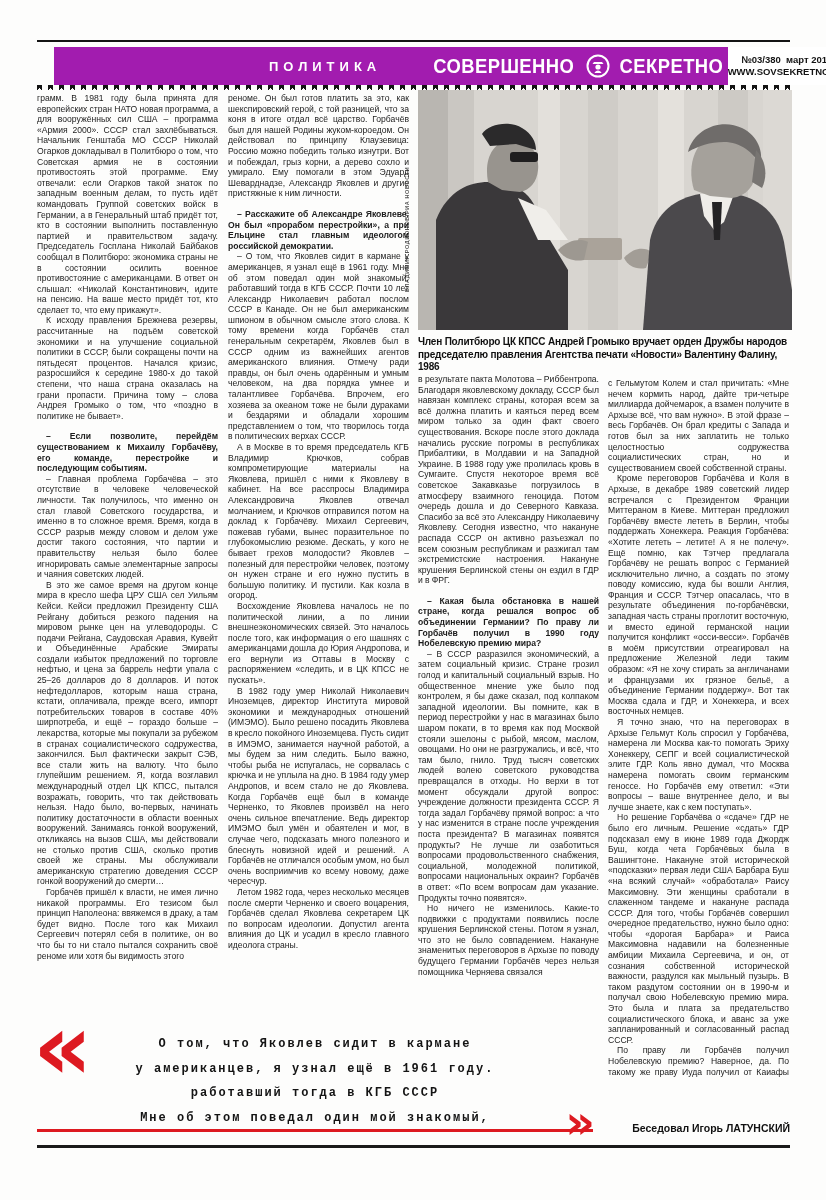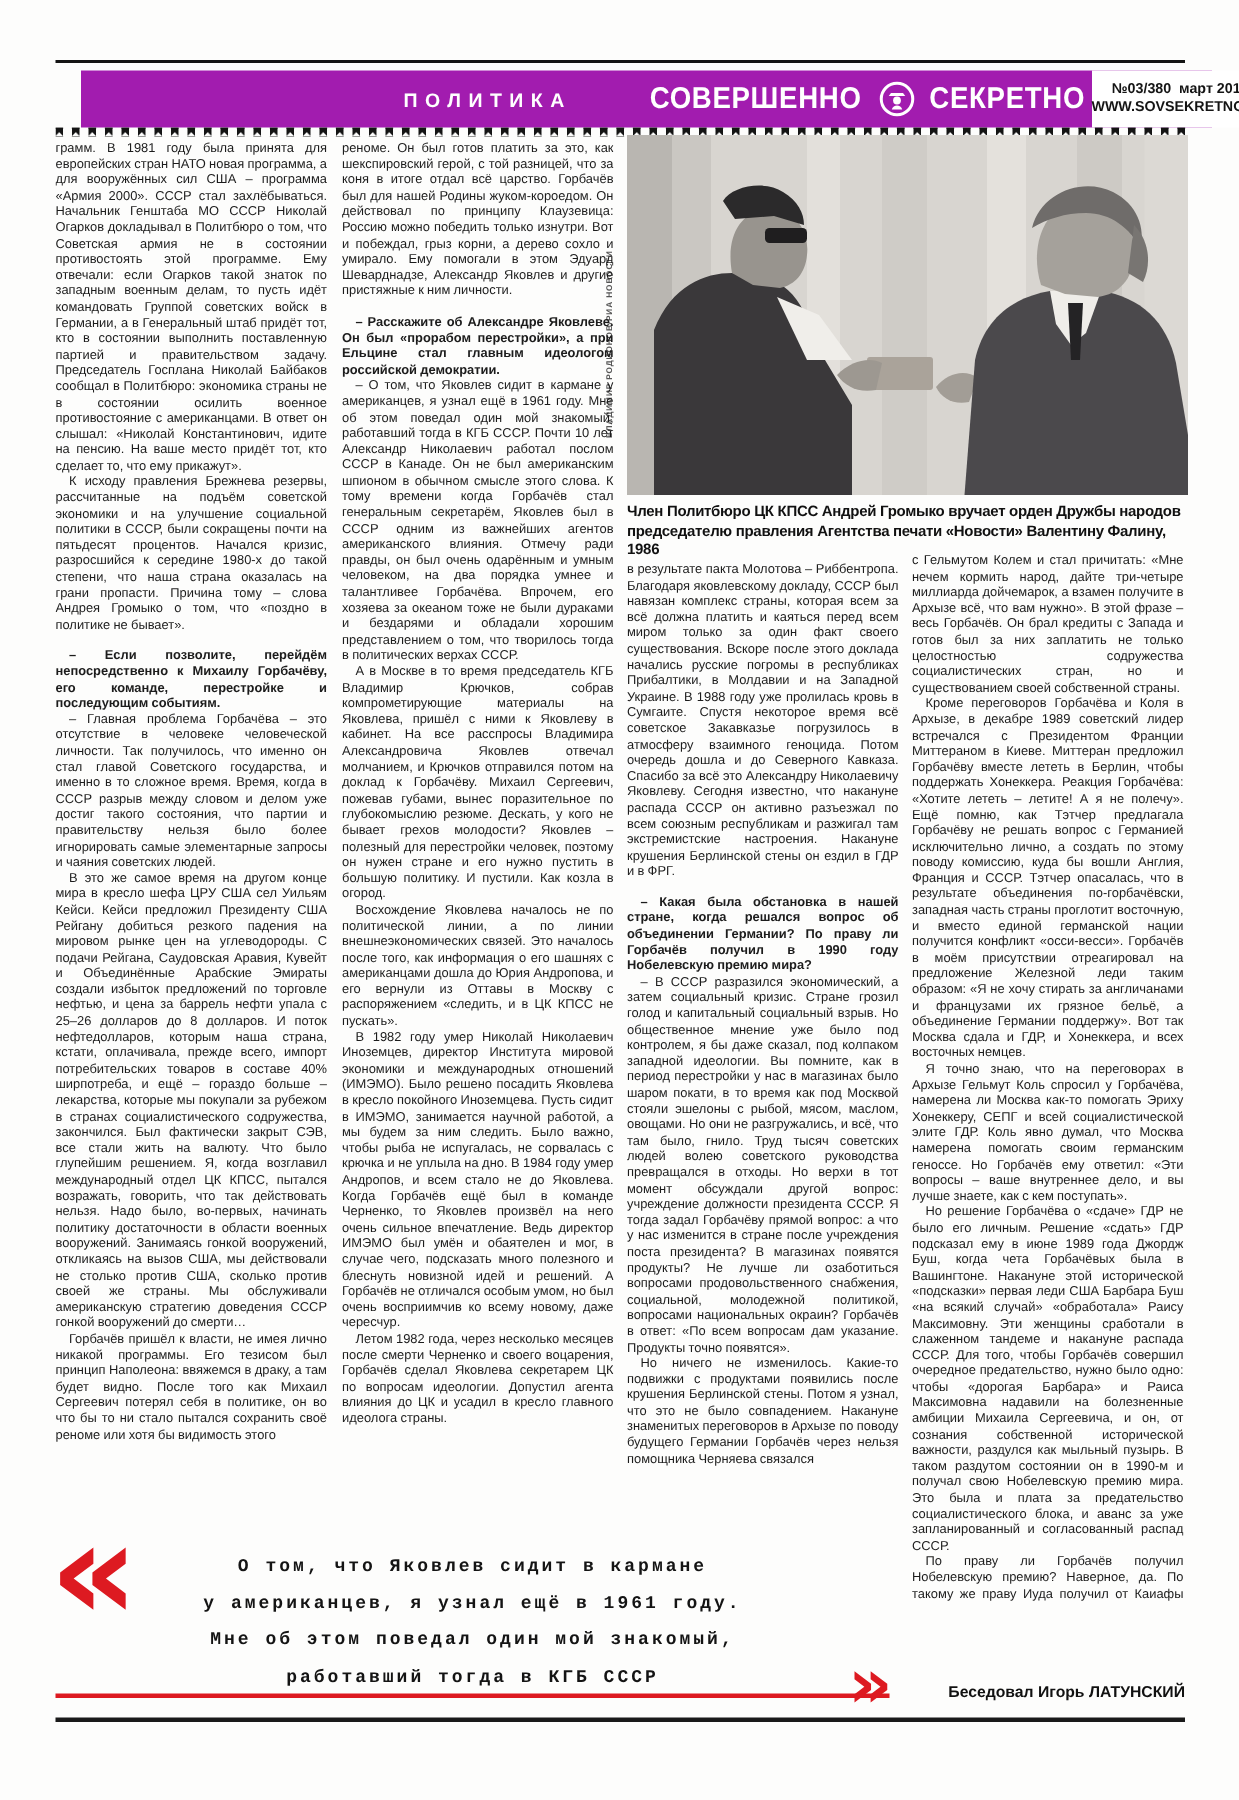--- a/index.html
+++ b/index.html
@@ -47,7 +47,7 @@
   #col1 { left:37px;  top:93px;  height:924px; }
   #col2 { left:228px; top:93px;  height:968px; }
   #col3 { left:418px; top:374px; height:690px; }
-  #col4 { left:608px; top:368px; height:700px; }
+  #col4 { left:608px; top:378px; height:700px; }
   
   .photo-credit {
     position:absolute; left:404px; top:92px; height:200px; width:10px;

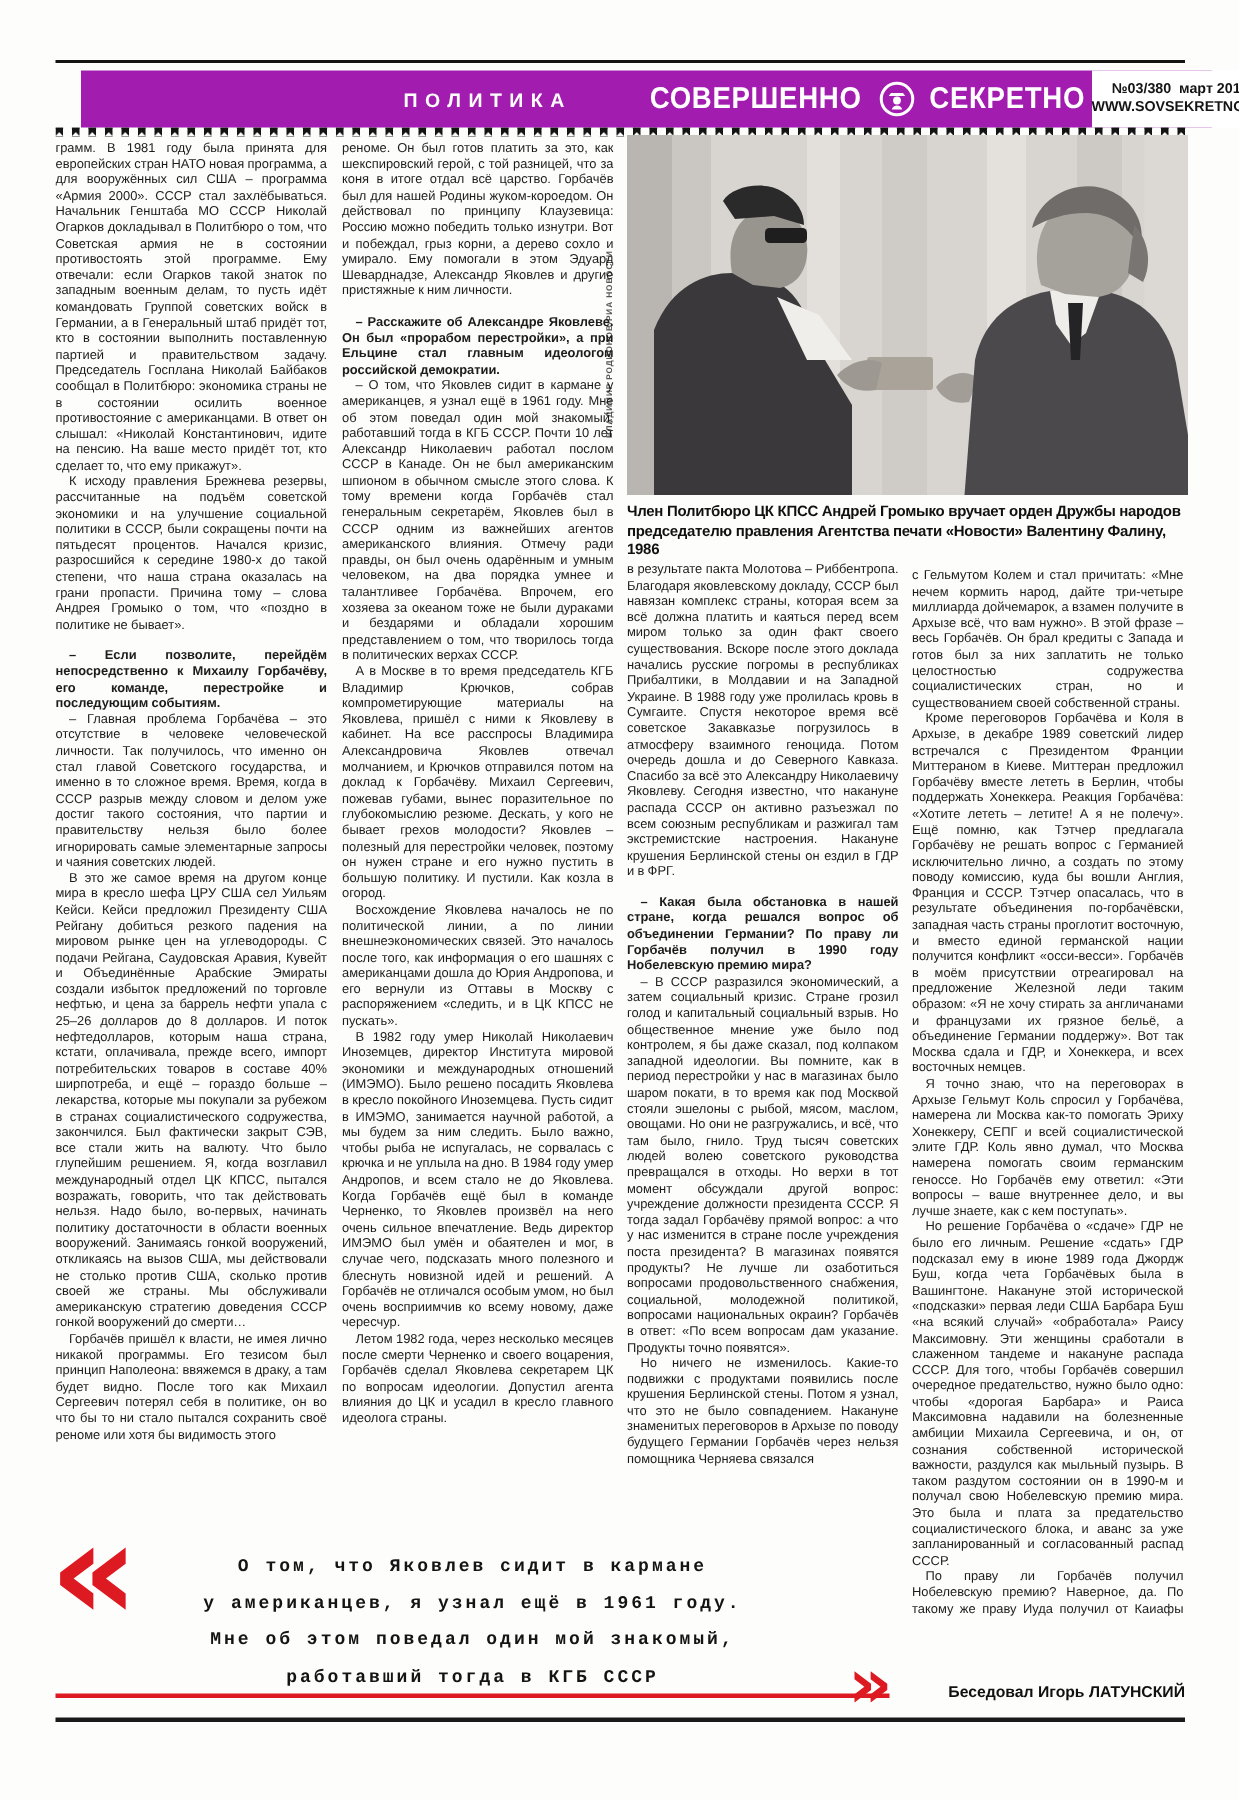--- a/index.html
+++ b/index.html
@@ -147,7 +147,7 @@
   <div class="col" id="col1">
     <p>грамм. В 1981 году была принята для европейских стран НАТО новая программа, а для вооружённых сил США – программа «Армия 2000». СССР стал захлёбываться. Начальник Генштаба МО СССР Николай Огарков докладывал в Политбюро о том, что Советская армия не в состоянии противостоять этой программе. Ему отвечали: если Огарков такой знаток по западным военным делам, то пусть идёт командовать Группой советских войск в Германии, а в Генеральный штаб придёт тот, кто в состоянии выполнить поставленную партией и правительством задачу. Председатель Госплана Николай Байбаков сообщал в Политбюро: экономика страны не в состоянии осилить военное противостояние с американцами. В ответ он слышал: «Николай Константинович, идите на пенсию. На ваше место придёт тот, кто сделает то, что ему прикажут».</p>
     <p class="ind">К исходу правления Брежнева резервы, рассчитанные на подъём советской экономики и на улучшение социальной политики в СССР, были сокращены почти на пятьдесят процентов. Начался кризис, разросшийся к середине 1980-х до такой степени, что наша страна оказалась на грани пропасти. Причина тому – слова Андрея Громыко о том, что «поздно в политике не бывает».</p>
-    <p class="ind q g">– Если позволите, перейдём непосредственно к Михаилу Горбачёву, его команде, перестройке и последующим событиям.</p>
+    <p class="ind q g">– Если позволите, перейдём существованием к Михаилу Горбачёву, его команде, перестройке и последующим событиям.</p>
     <p class="ind">– Главная проблема Горбачёва – это отсутствие в человеке человеческой личности. Так получилось, что именно он стал главой Советского государства, и именно в то сложное время. Время, когда в СССР разрыв между словом и делом уже достиг такого состояния, что партии и правительству нельзя было более игнорировать самые элементарные запросы и чаяния советских людей.</p>
     <p class="ind">В это же самое время на другом конце мира в кресло шефа ЦРУ США сел Уильям Кейси. Кейси предложил Президенту США Рейгану добиться резкого падения на мировом рынке цен на углеводороды. С подачи Рейгана, Саудовская Аравия, Кувейт и Объединённые Арабские Эмираты создали избыток предложений по торговле нефтью, и цена за баррель нефти упала с 25–26 долларов до 8 долларов. И поток нефтедолларов, которым наша страна, кстати, оплачивала, прежде всего, импорт потребительских товаров в составе 40% ширпотреба, и ещё – гораздо больше – лекарства, которые мы покупали за рубежом в странах социалистического содружества, закончился. Был фактически закрыт СЭВ, все стали жить на валюту. Что было глупейшим решением. Я, когда возглавил международный отдел ЦК КПСС, пытался возражать, говорить, что так действовать нельзя. Надо было, во-первых, начинать политику достаточности в области военных вооружений. Занимаясь гонкой вооружений, откликаясь на вызов США, мы действовали не столько против США, сколько против своей же страны. Мы обслуживали американскую стратегию доведения СССР гонкой вооружений до смерти…</p>
     <p class="ind">Горбачёв пришёл к власти, не имея лично никакой программы. Его тезисом был принцип Наполеона: ввяжемся в драку, а там будет видно. После того как Михаил Сергеевич потерял себя в политике, он во что бы то ни стало пытался сохранить своё реноме или хотя бы видимость этого</p>

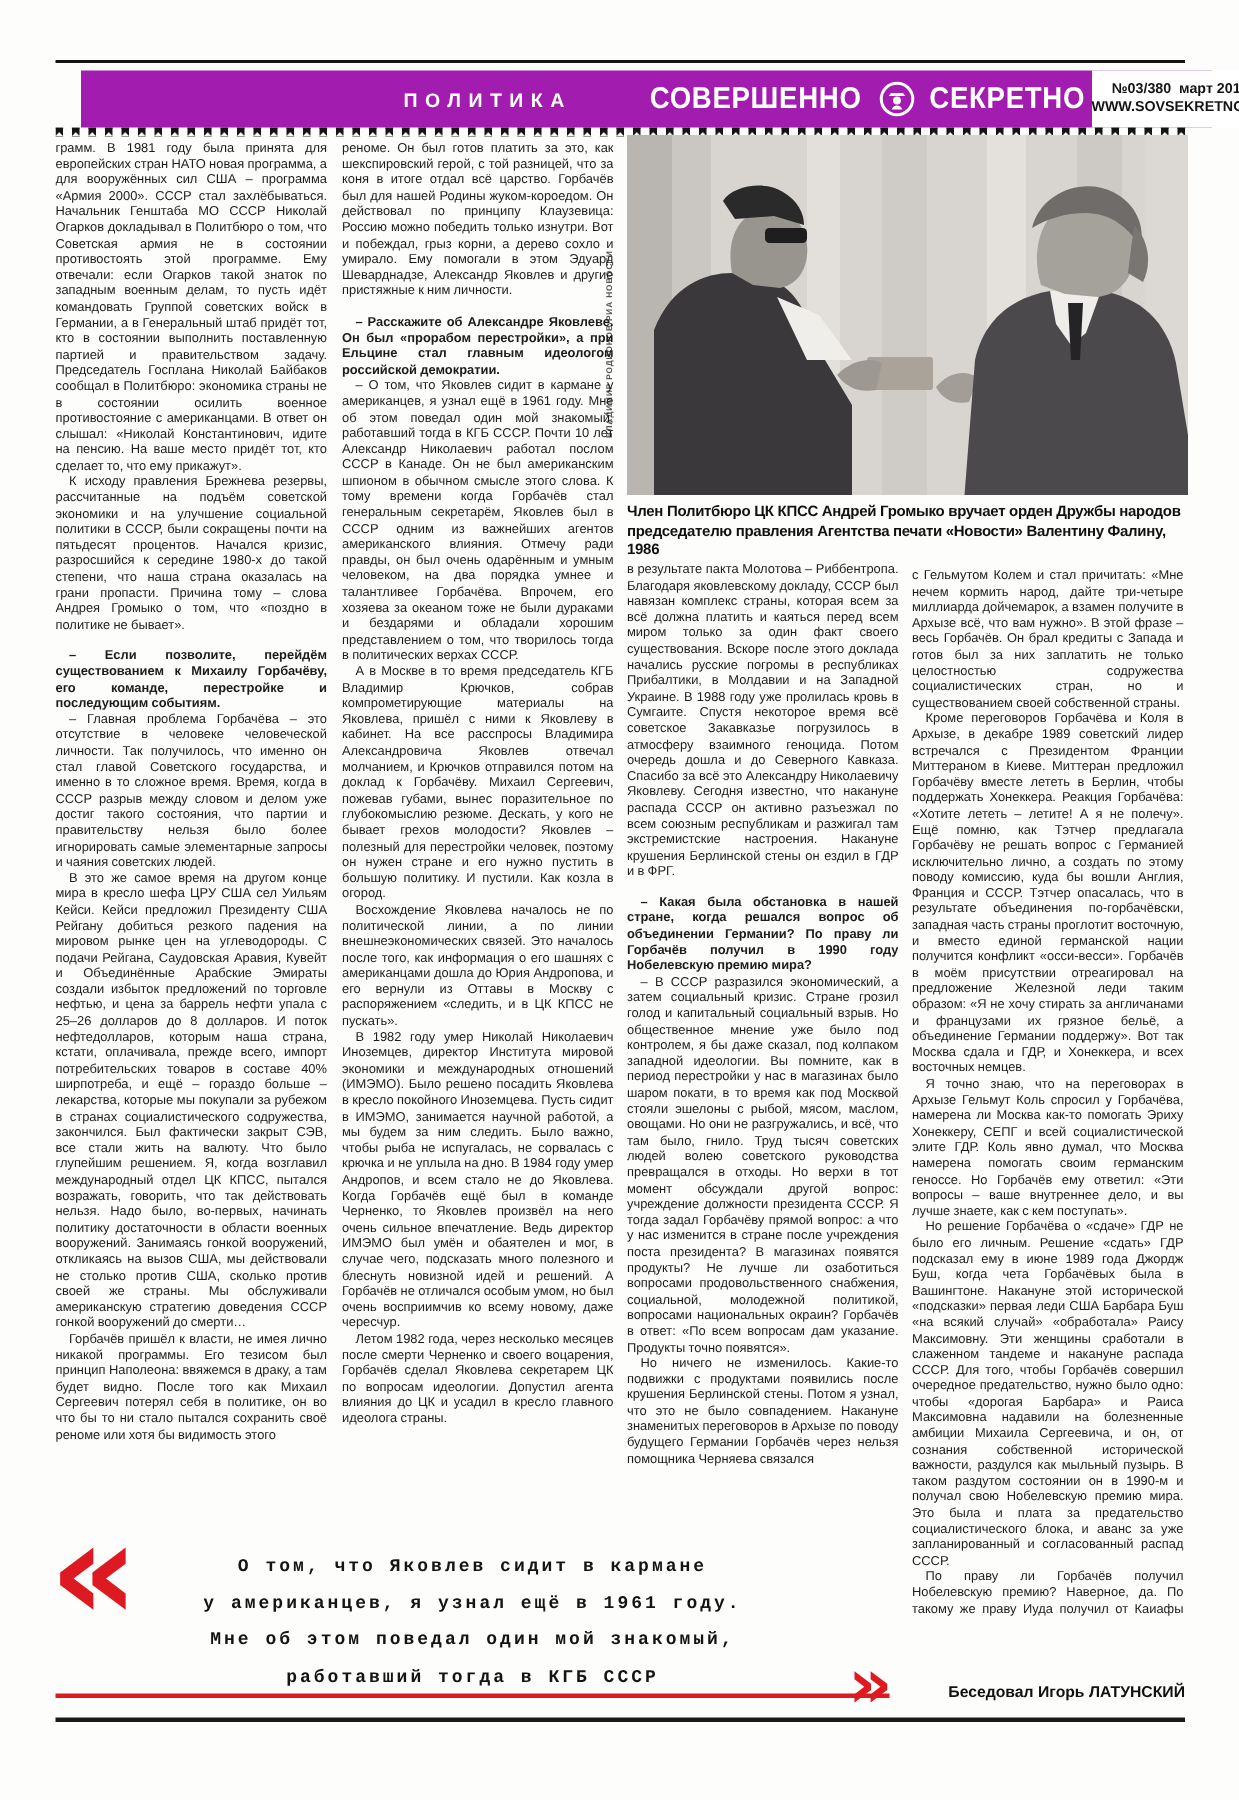--- a/index.html
+++ b/index.html
@@ -184,8 +184,8 @@
     <div class="pq-lines">
       <div>О том, что Яковлев сидит в кармане</div>
       <div>у американцев, я узнал ещё в 1961 году.</div>
+      <div>работавший тогда в КГБ СССР</div>
       <div>Мне об этом поведал один мой знакомый,</div>
-      <div>работавший тогда в КГБ СССР</div>
     </div>
     <span class="pq-close">»</span>
   </div>

